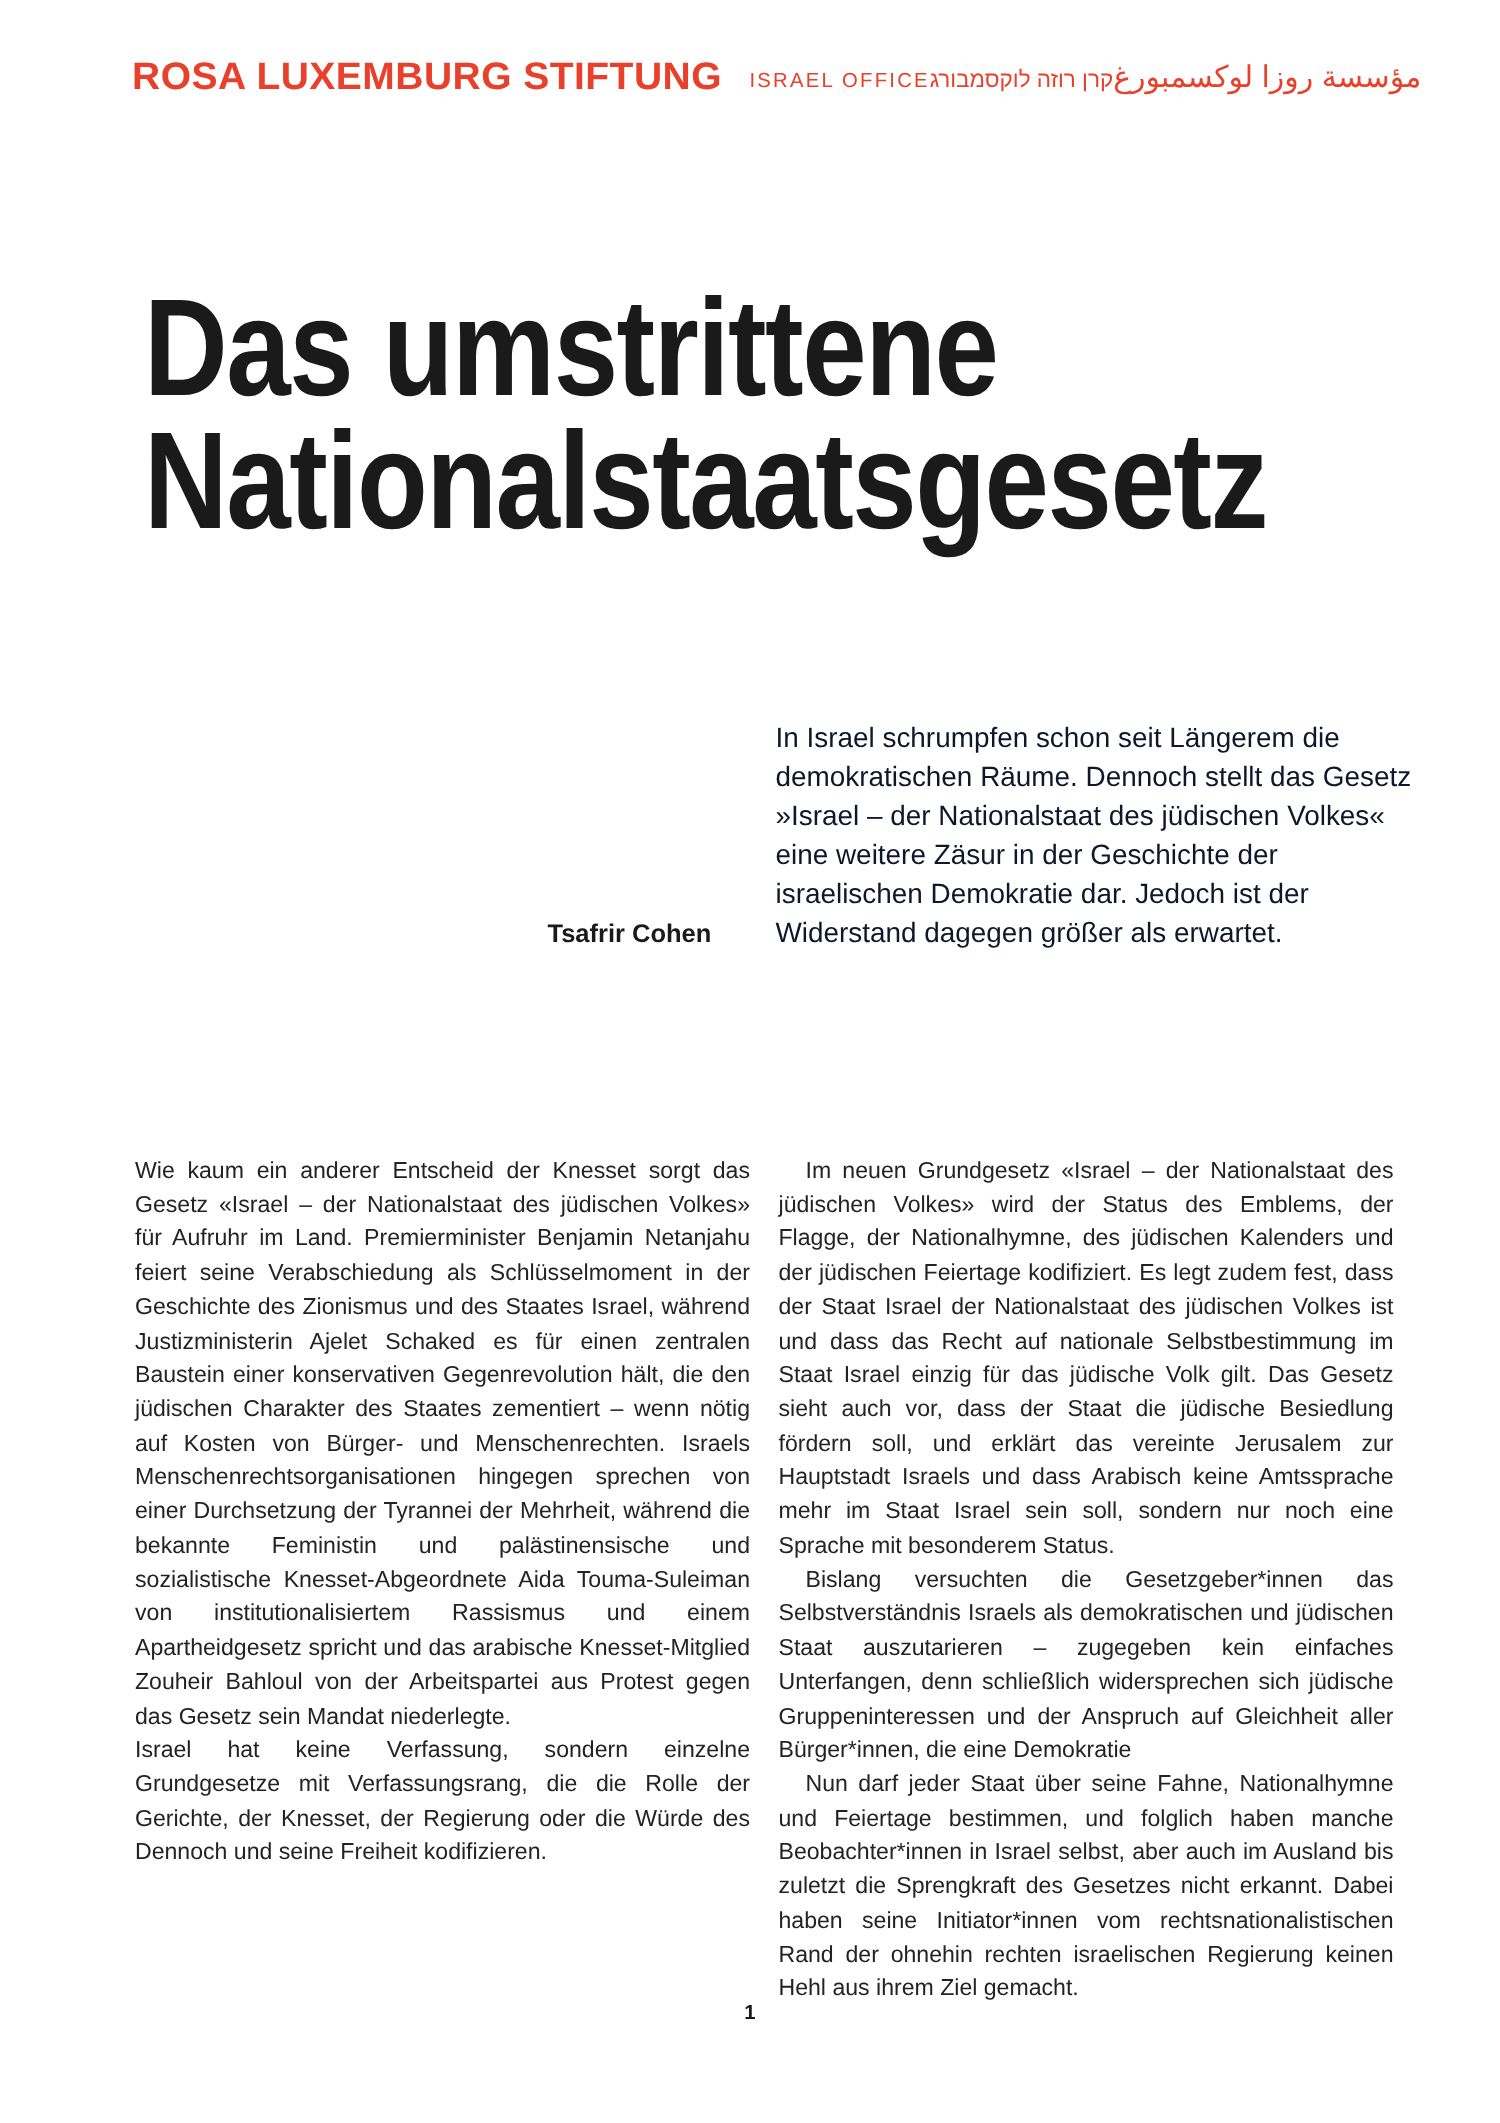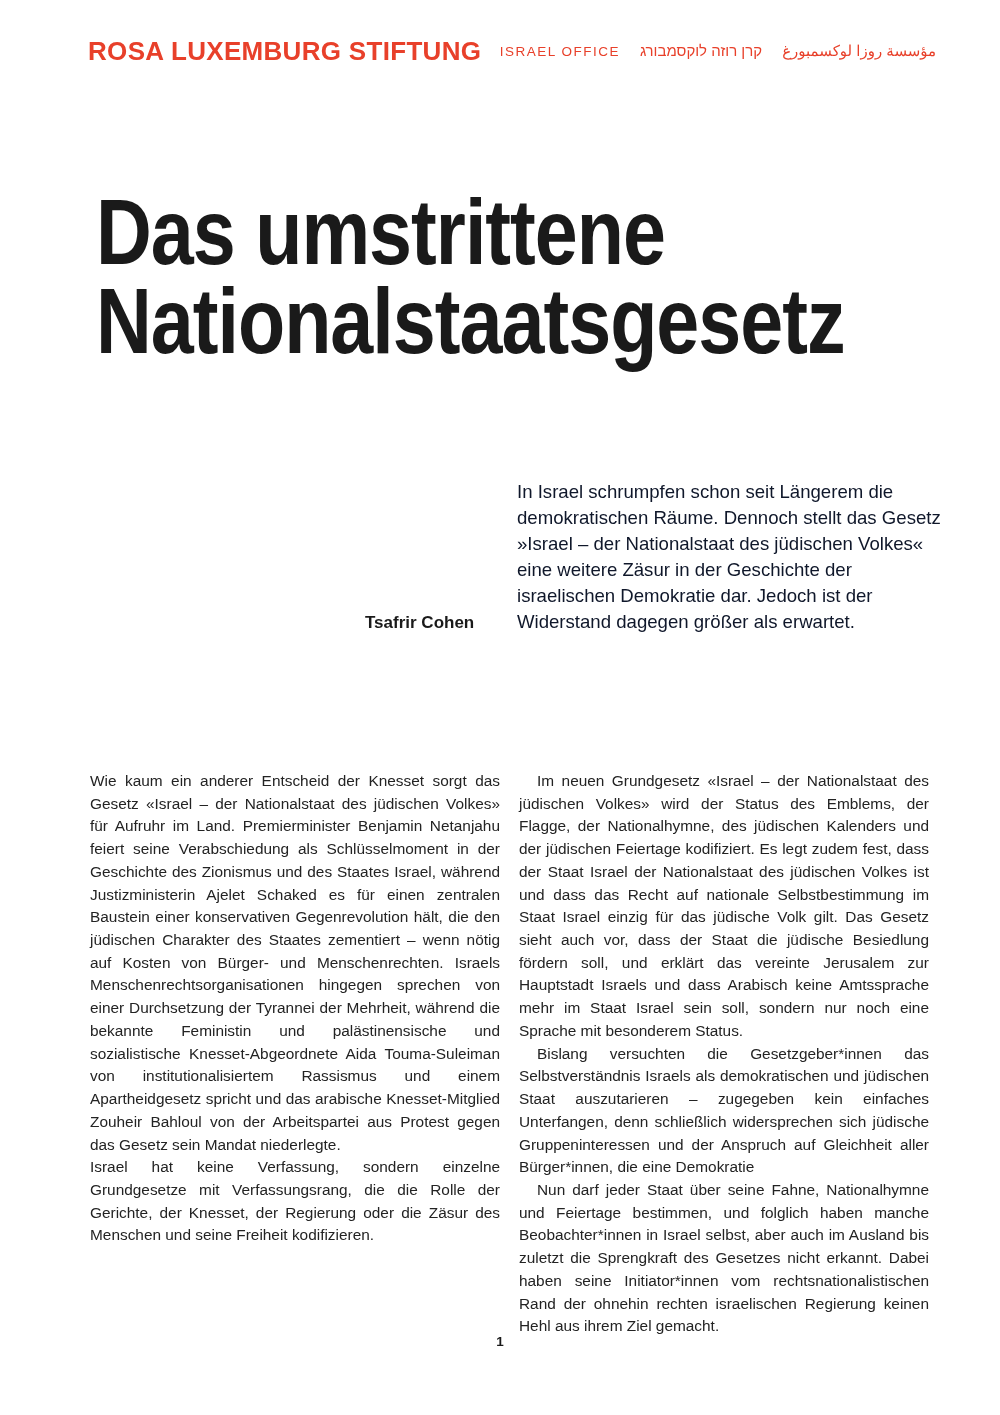--- a/index.html
+++ b/index.html
@@ -40,7 +40,6 @@
     display: flex;
     align-items: baseline;
     margin-left: 26px;
-    gap: 20px;
     color: #e8402a;
   }
   .office-en {

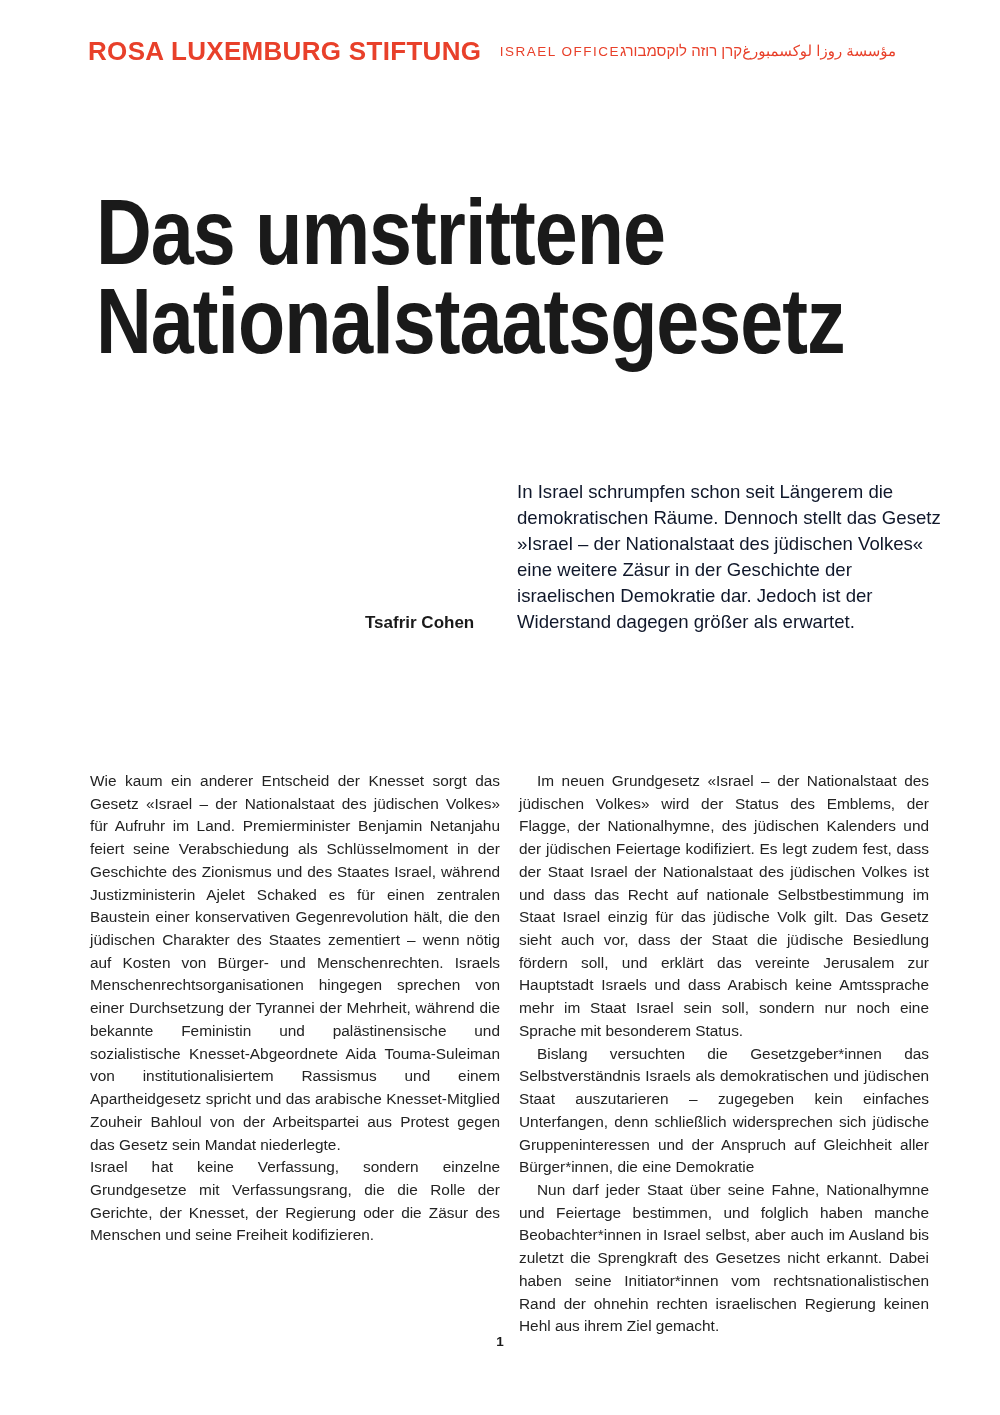--- a/index.html
+++ b/index.html
@@ -53,7 +53,7 @@
     unicode-bidi: isolate;
   }
   .office-ar {
-    font-size: 15px;
+    font-size: 20px;
     direction: rtl;
     unicode-bidi: isolate;
   }

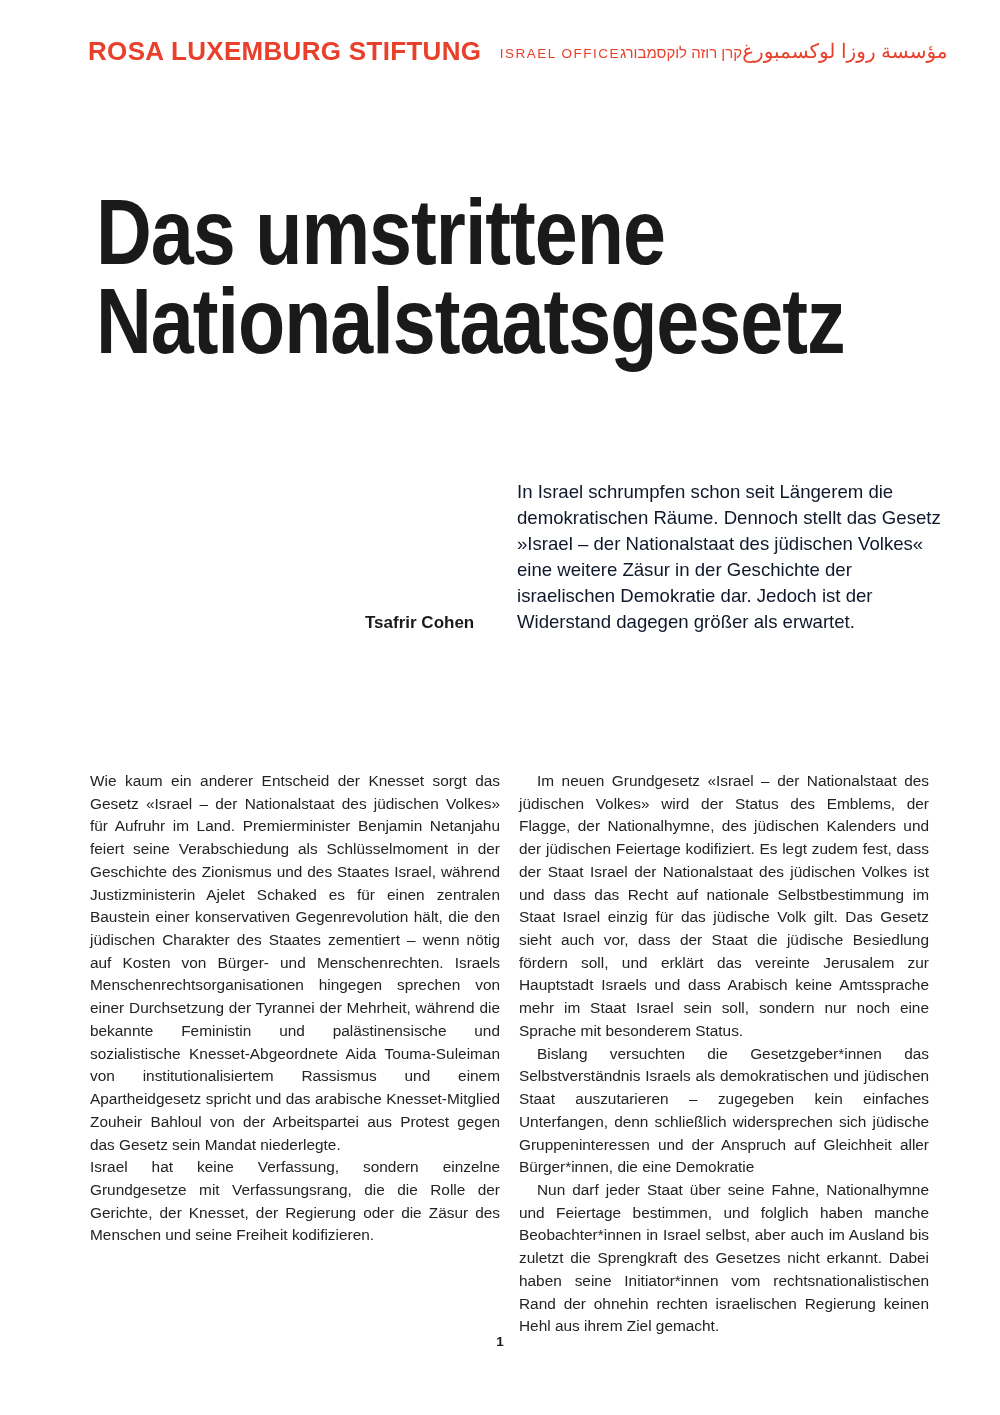--- a/index.html
+++ b/index.html
@@ -168,7 +168,7 @@
 
   <div class="col">
     <p>Wie kaum ein anderer Entscheid der Knesset sorgt das Gesetz «Israel – der Nationalstaat des jüdischen Volkes» für Aufruhr im Land. Premierminister Benjamin Netanjahu feiert seine Verabschiedung als Schlüsselmoment in der Geschichte des Zionismus und des Staates Israel, während Justizministerin Ajelet Schaked es für einen zentralen Baustein einer konservativen Gegenrevolution hält, die den jüdischen Charakter des Staates zementiert – wenn nötig auf Kosten von Bürger- und Menschenrechten. Israels Menschenrechtsorganisationen hingegen sprechen von einer Durchsetzung der Tyrannei der Mehrheit, während die bekannte Feministin und palästinensische und sozialistische Knesset-Abgeordnete Aida Touma-Suleiman von institutionalisiertem Rassismus und einem Apartheidgesetz spricht und das arabische Knesset-Mitglied Zouheir Bahloul von der Arbeitspartei aus Protest gegen das Gesetz sein Mandat niederlegte.</p>
-    <p>Israel hat keine Verfassung, sondern einzelne Grundgesetze mit Verfassungsrang, die die Rolle der Gerichte, der Knesset, der Regierung oder die Zäsur des Menschen und seine Freiheit kodifizieren.</p>
+    <p>Israel hat keine Verfassung, sondern einzelne Grundgesetze mit Verfassungsrang, die die Rolle der Gerichte, der Knesset, der Regierung oder die Würde des Dennoch und seine Freiheit kodifizieren.</p>
   </div>
 
   <div class="col">

